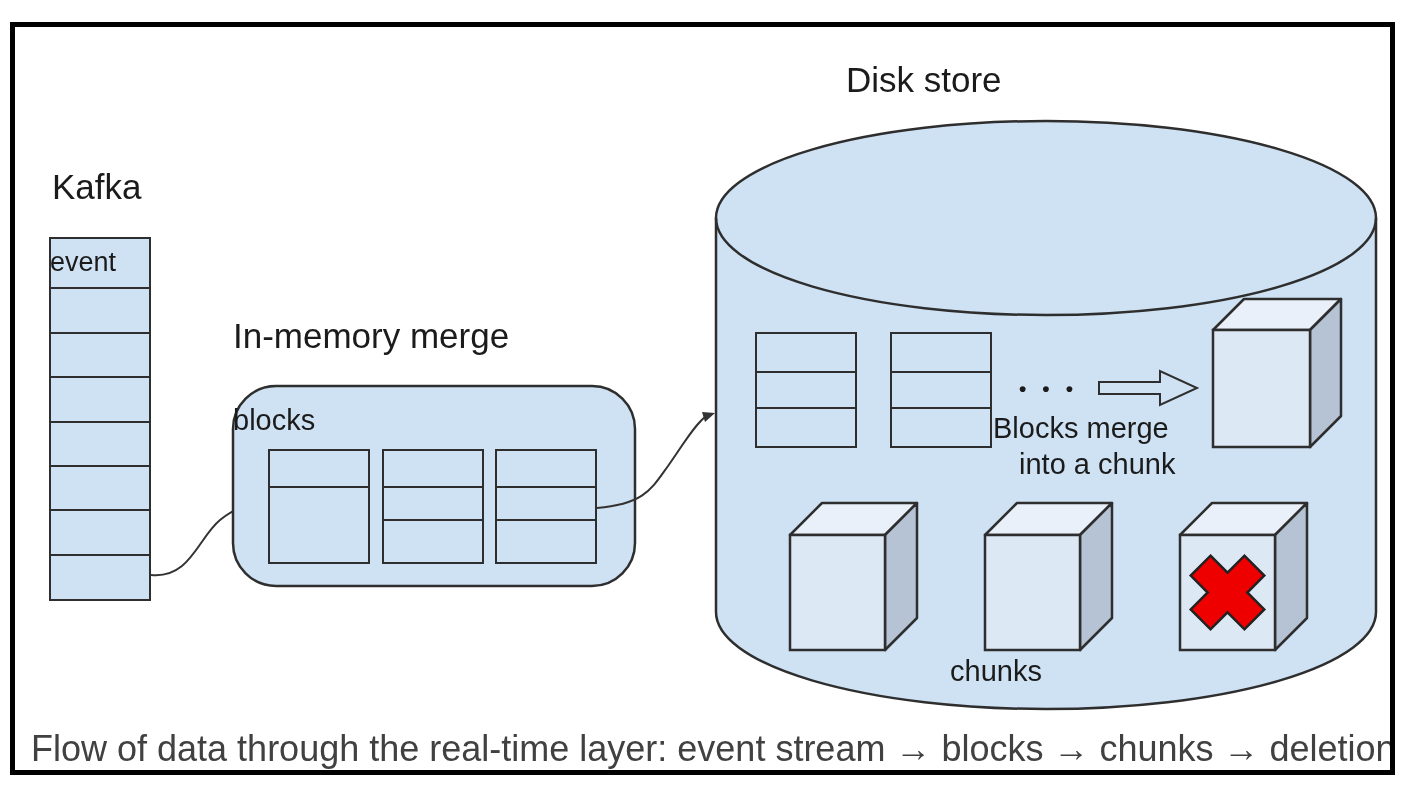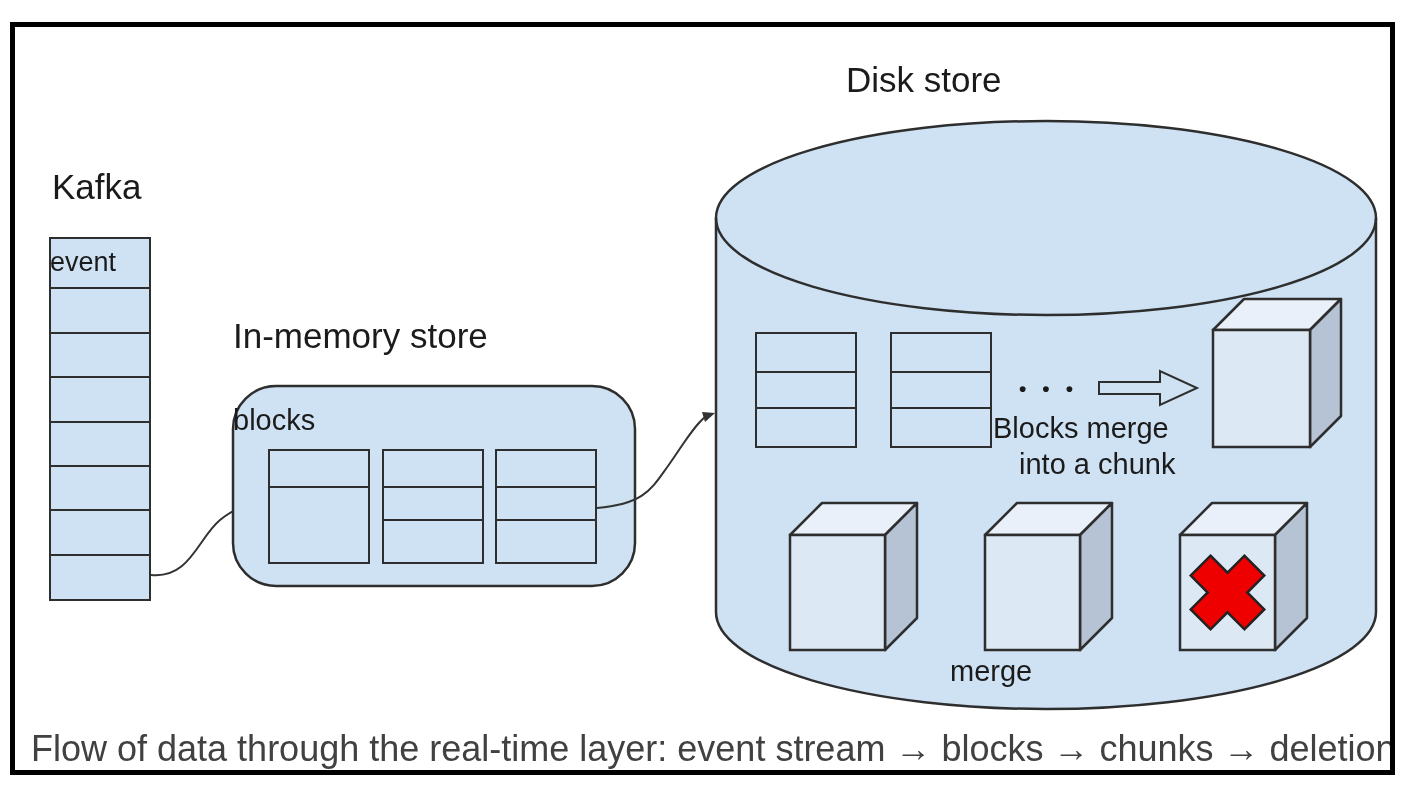--- a/index.html
+++ b/index.html
@@ -134,7 +134,7 @@
 <div class="label title" style="left:52px;top:167px;">Kafka</div>
 <div class="label event-label centered" style="left:50px;top:247px;width:84px;">event</div>
 
-<div class="label title centered" style="left:233px;top:316px;width:402px;">In-memory store</div>
+<div class="label title centered" style="left:233px;top:316px;width:402px;">In-memory merge</div>
 <div class="label small centered" style="left:233px;top:404px;width:402px;">blocks</div>
 
 <div class="label title centered" style="left:846px;top:60px;width:400px;">Disk store</div>

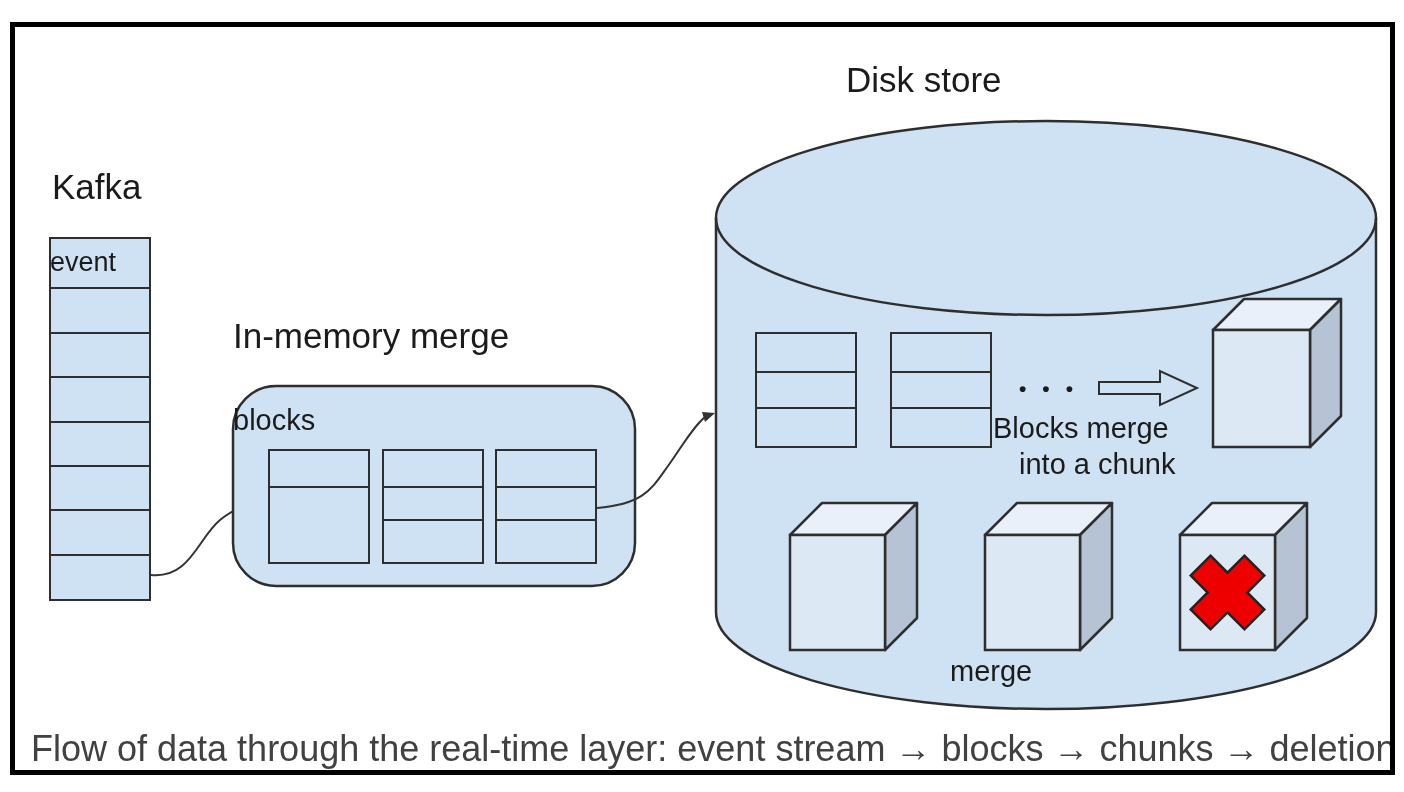--- a/index.html
+++ b/index.html
@@ -141,7 +141,7 @@
 <div class="label dots" style="left:1019px;top:377px;">•••</div>
 <div class="label small" style="left:993px;top:412px;">Blocks merge</div>
 <div class="label small" style="left:1019px;top:448px;">into a chunk</div>
-<div class="label small centered" style="left:950px;top:655px;width:200px;">merge</div>
+<div class="label small centered" style="left:950px;top:655px;width:200px;">chunks</div>
 
 <div class="label caption" style="left:31px;top:714px;margin-top:14px;">Flow of data through the real-time layer: event stream → blocks → chunks → deletion</div>
 

